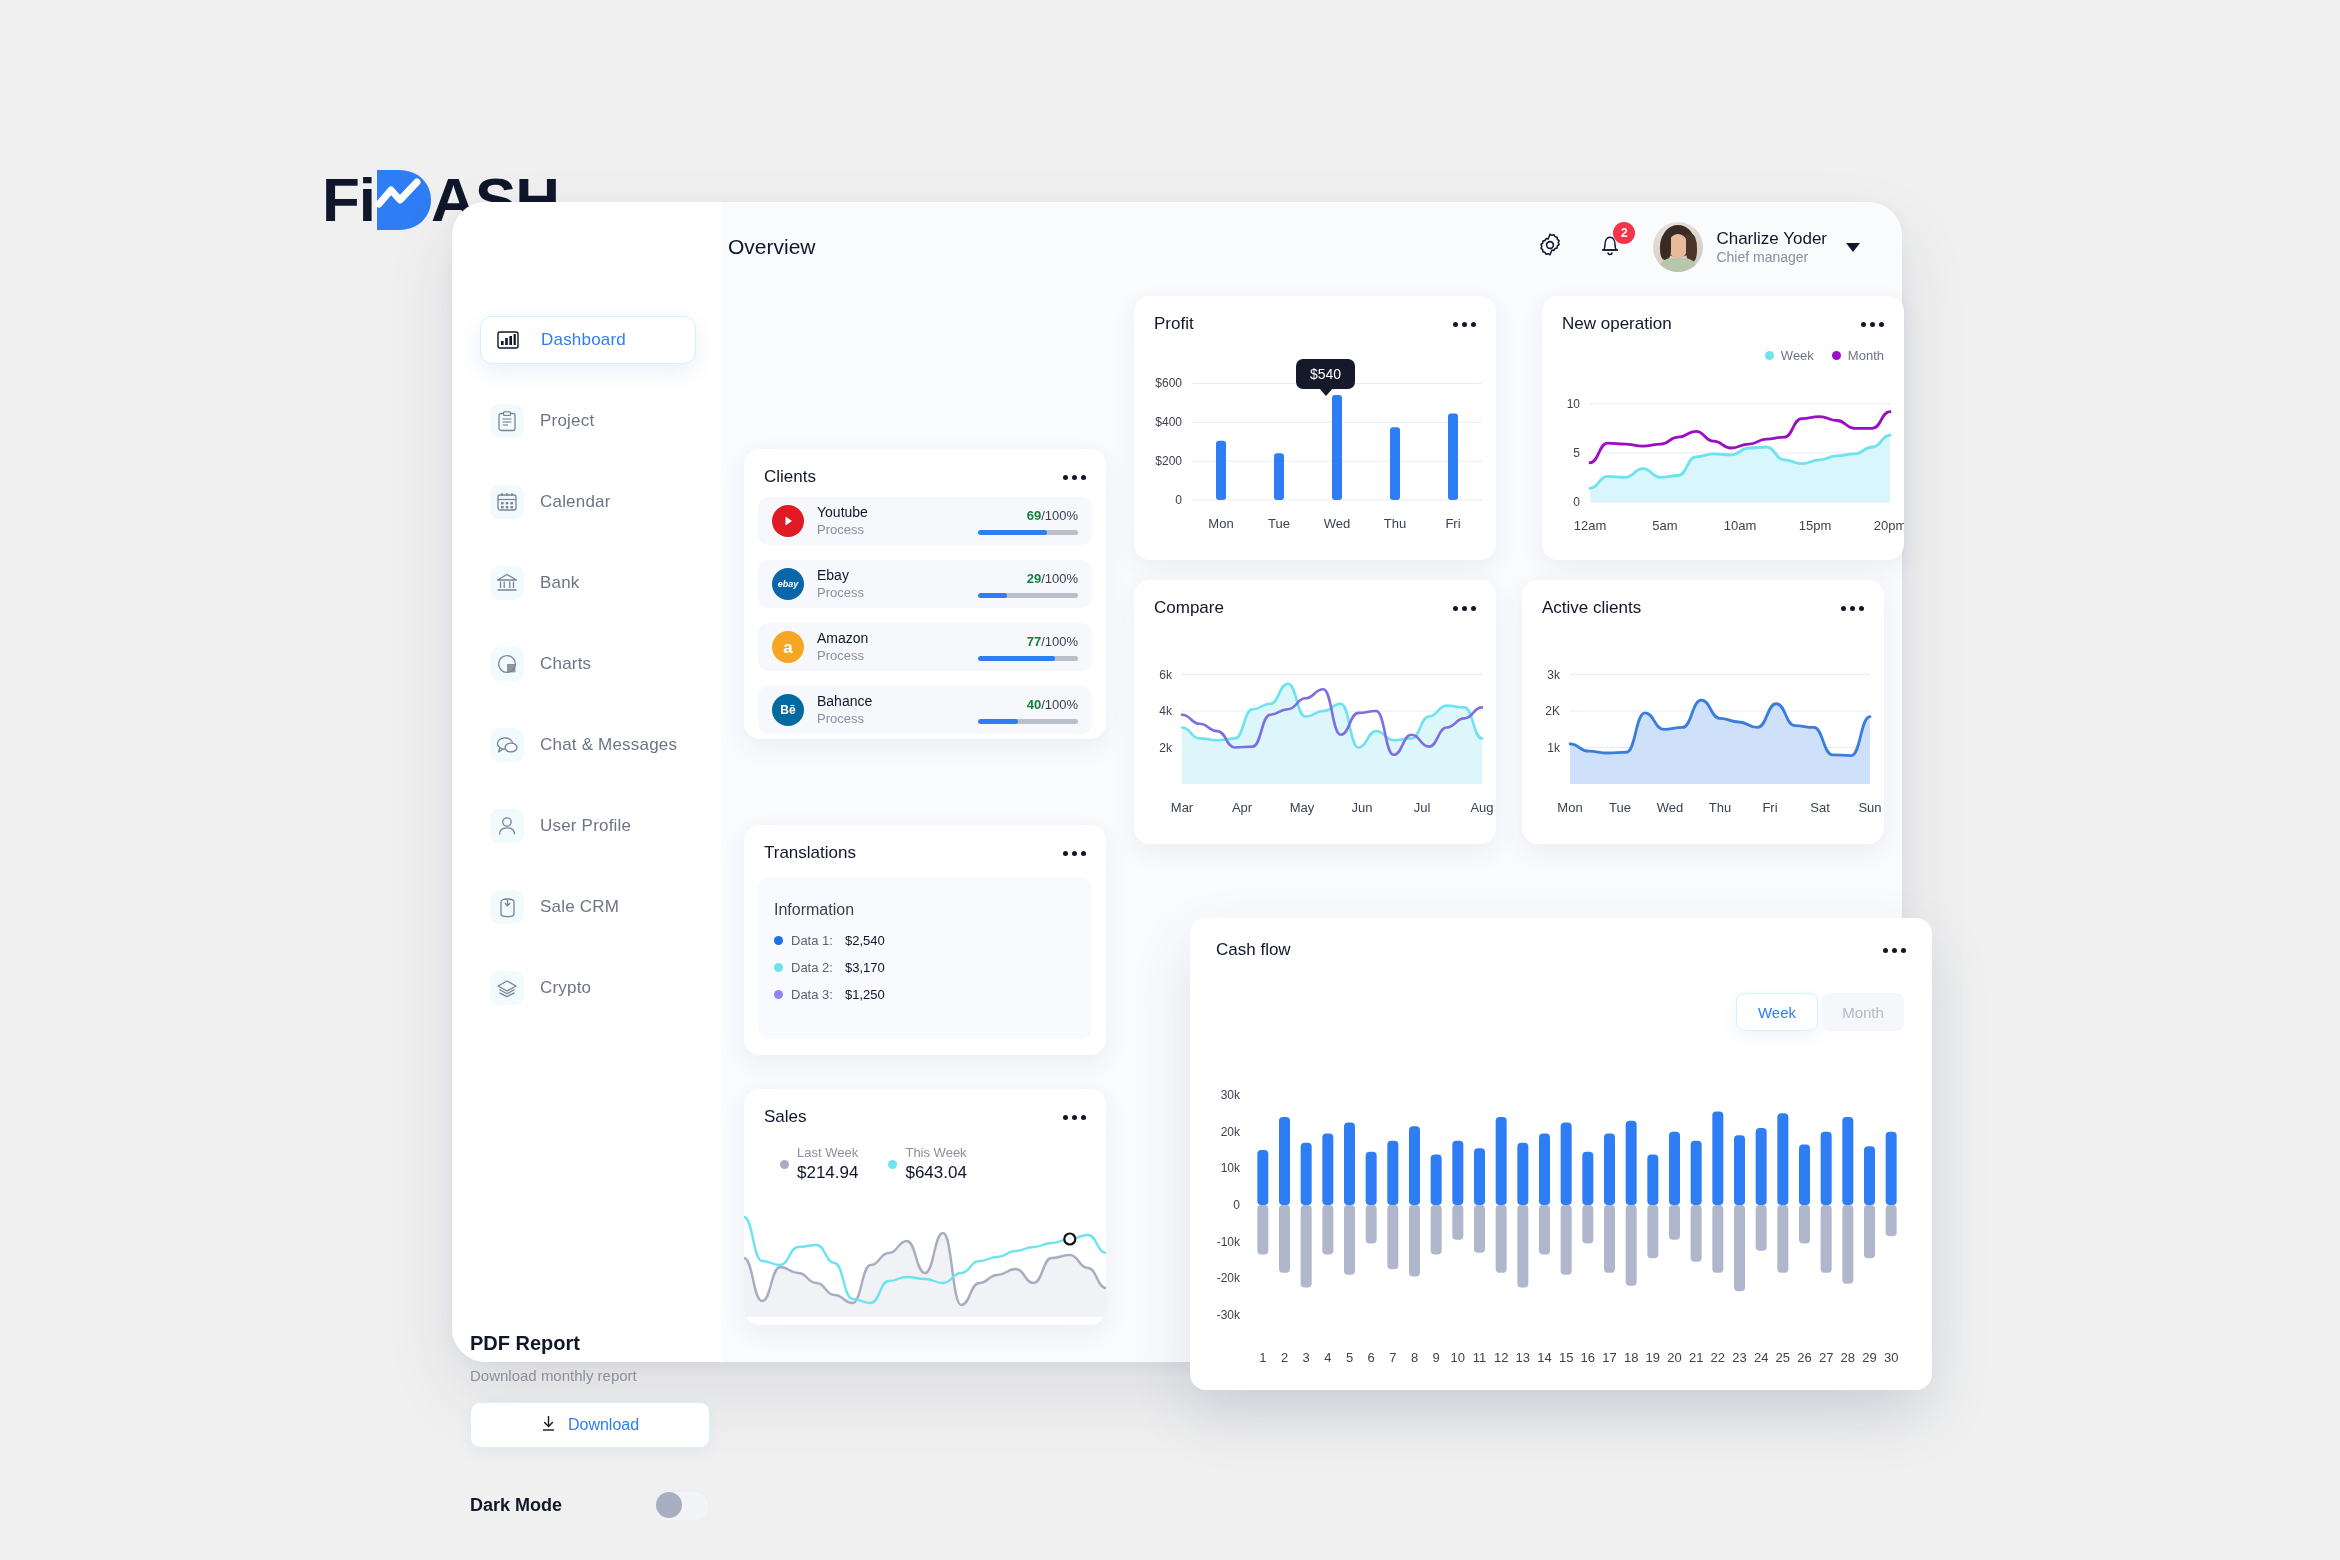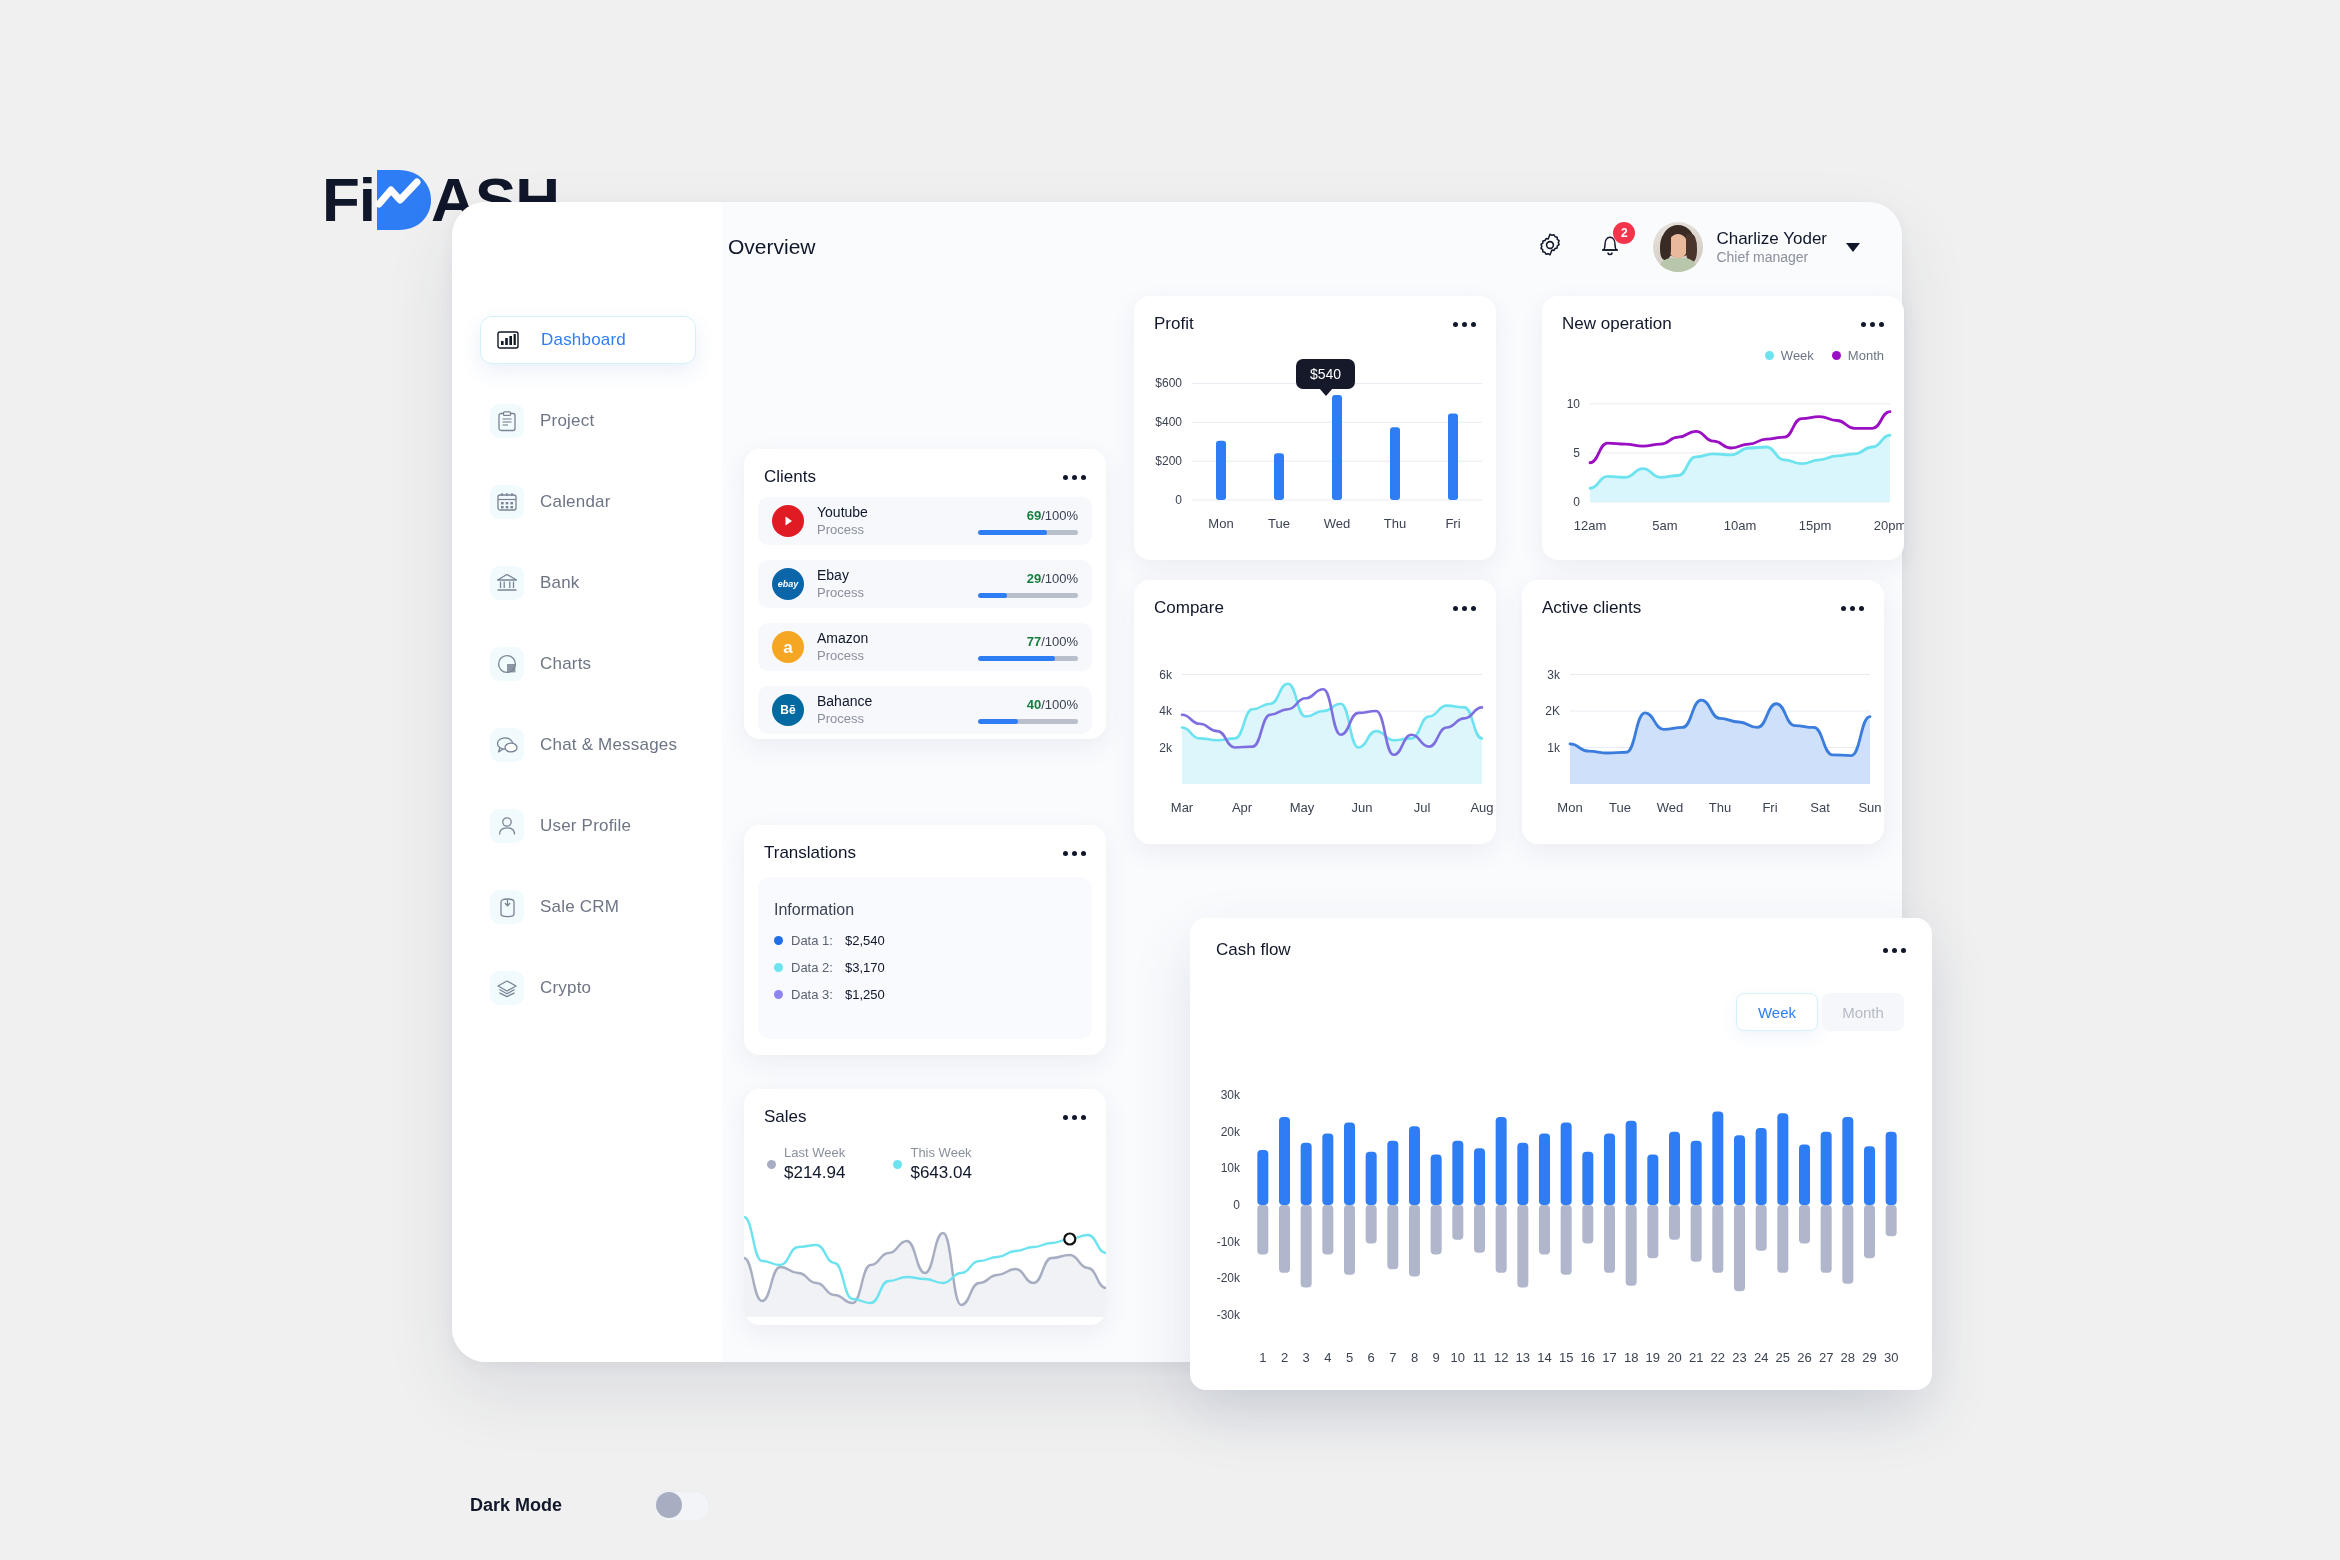--- a/index.html
+++ b/index.html
@@ -165,7 +165,7 @@
 
   
   #sales-card { left: 744px; top: 1089px; width: 362px; height: 236px; overflow: hidden; }
-  .sales-legends { position: absolute; left: 23px; top: 55px; display: flex; gap: 48px; }
+  .sales-legends { position: absolute; left: 36px; top: 55px; display: flex; gap: 30px; }
   .sl-item { display: flex; align-items: center; gap: 8px; }
   .sl-dot { width: 9px; height: 9px; border-radius: 50%; flex: 0 0 auto; }
   .sl-label { font-size: 13px; color: #8a8f9c; line-height: 1.35; }

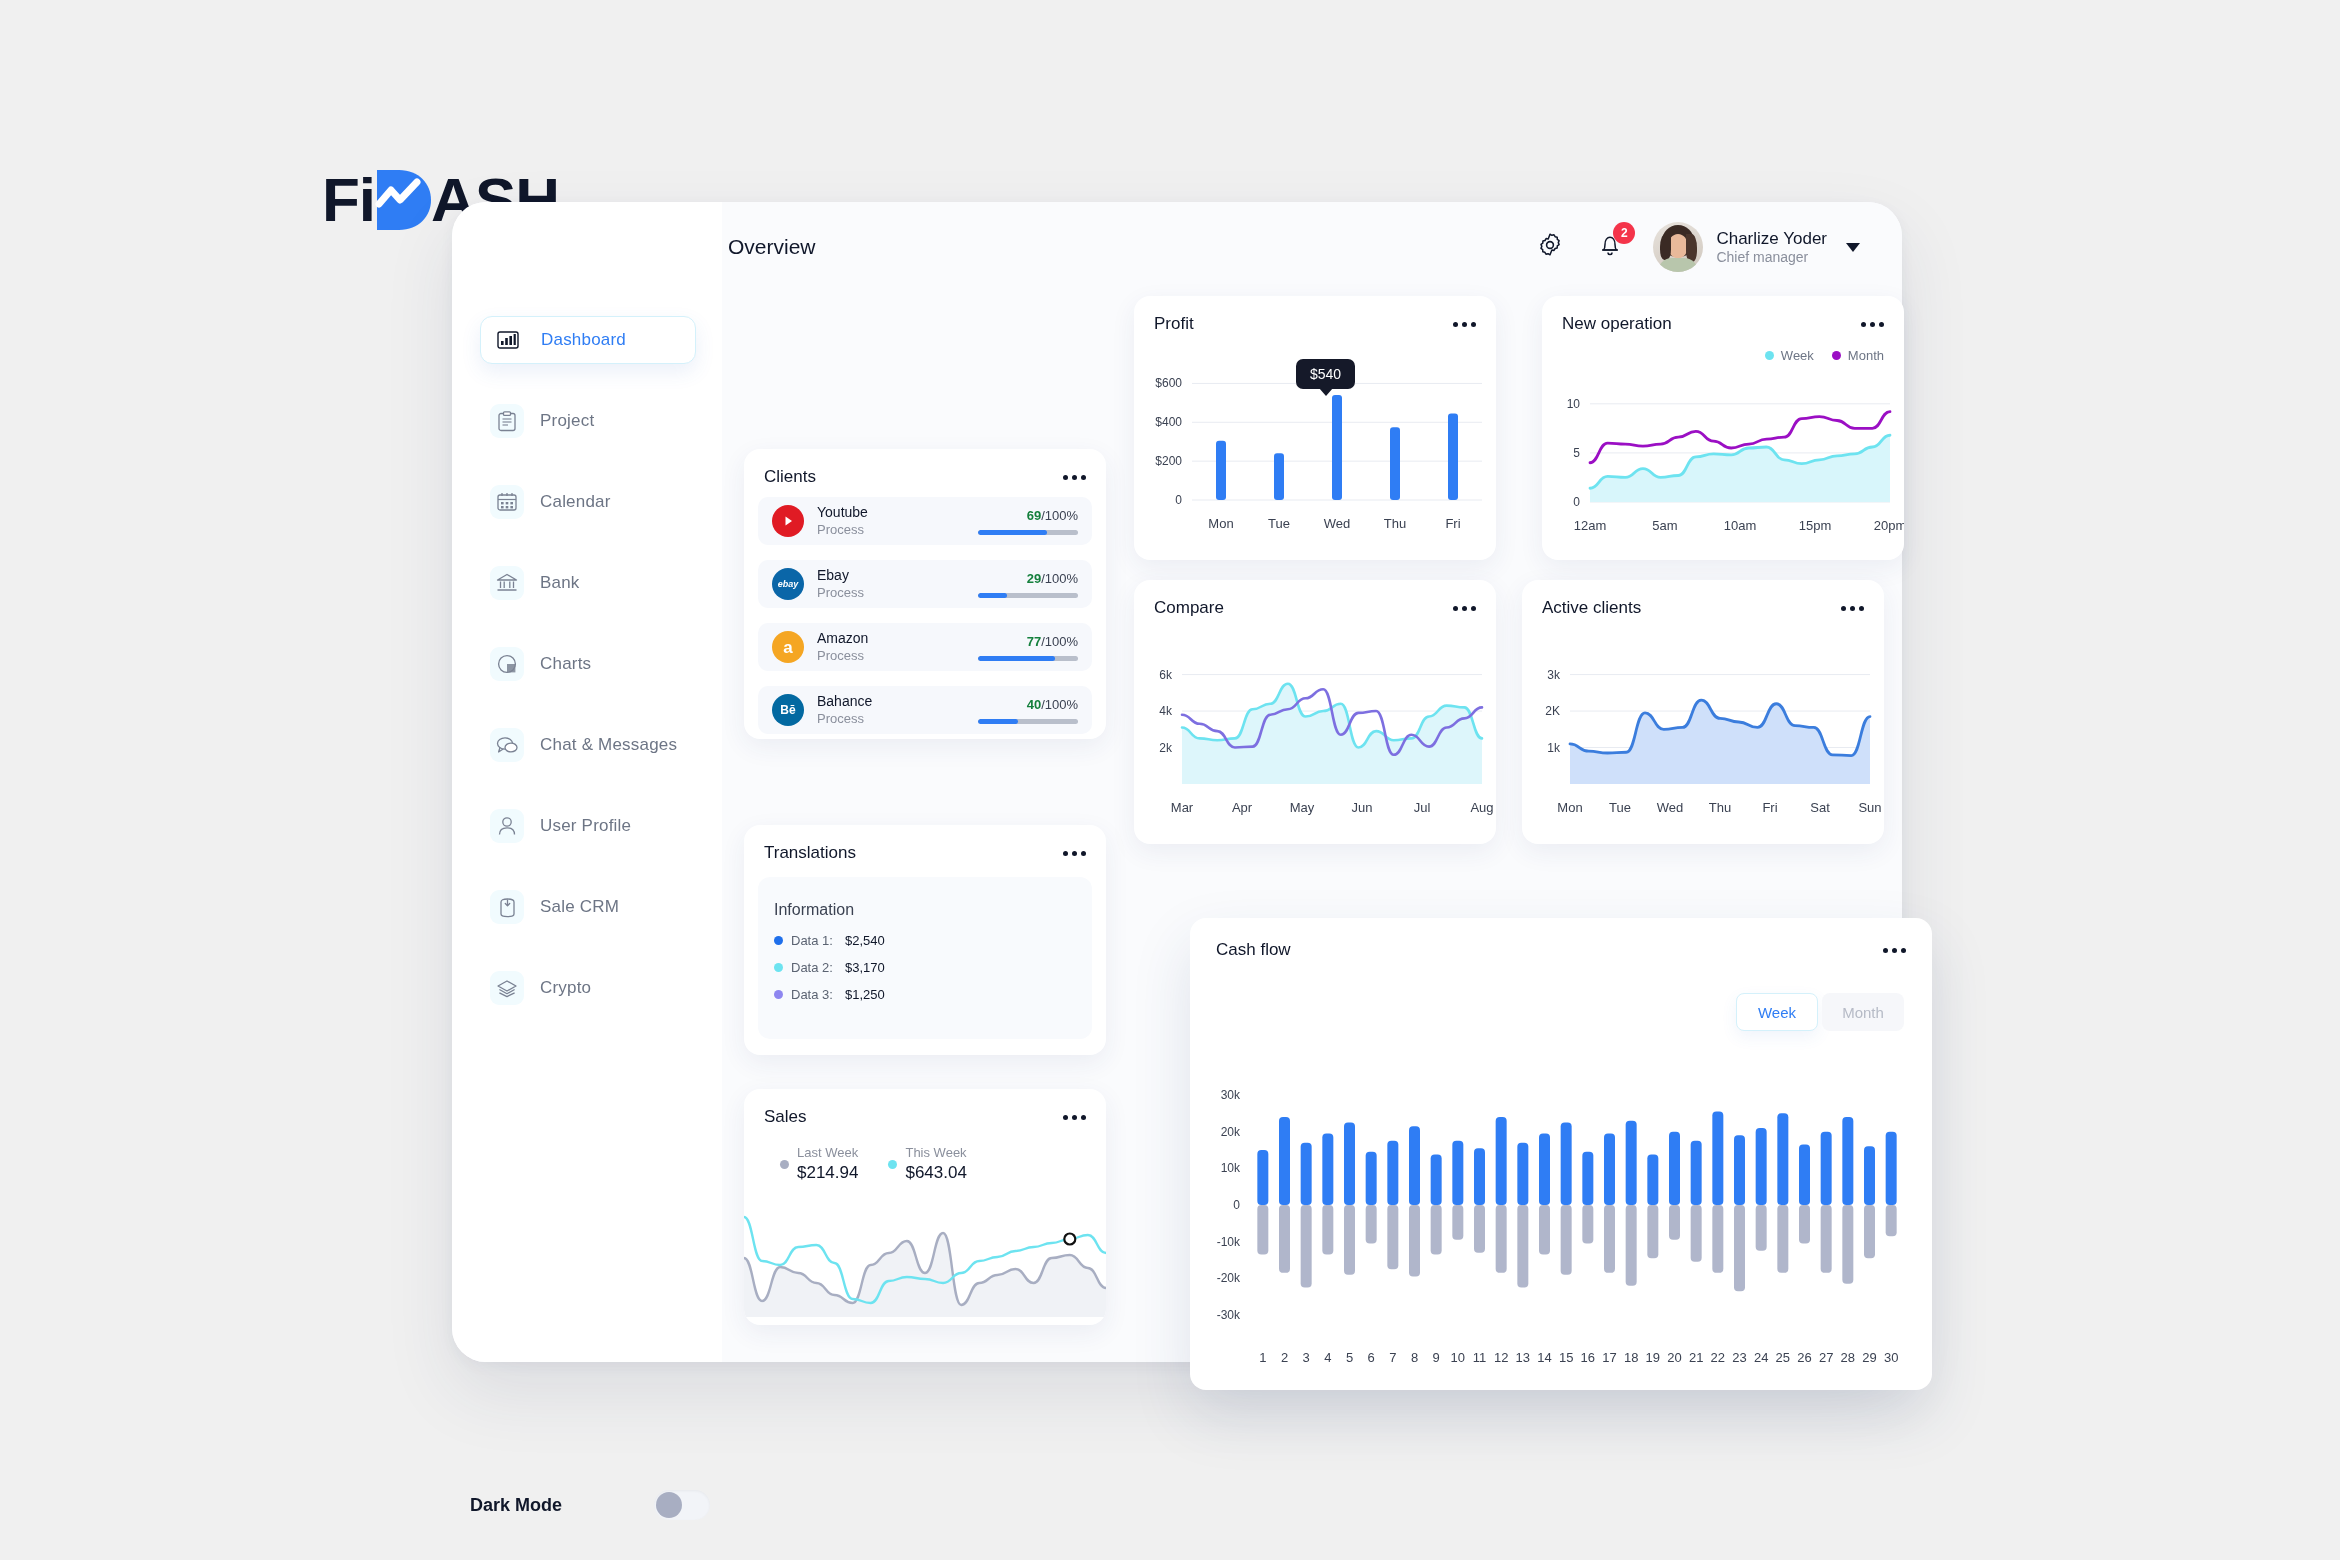--- a/index.html
+++ b/index.html
@@ -333,6 +333,20 @@
       </div>
     </div>
 
+    <div class="pdf">
+      <div class="pdf-title">PDF Report</div>
+      <div class="pdf-sub">Download monthly report</div>
+      <div class="pdf-btn">
+        <span>
+          <svg width="15" height="17" viewBox="0 0 15 17">
+              <line x1="7.5" y1="1" x2="7.5" y2="11" stroke="#10172a" stroke-width="1.4"></line>
+              <path d="M3.6 7.6 L7.5 11.6 L11.4 7.6" stroke="#10172a" stroke-width="1.4" fill="none" stroke-linejoin="round" stroke-linecap="round"></path>
+              <line x1="2" y1="15" x2="13" y2="15" stroke="#10172a" stroke-width="1.4"></line>
+            </svg>
+        </span>
+        <span class="pdf-btn-label">Download</span>
+      </div>
+    </div>
 
     <div class="darkmode">
       <span class="dm-label">Dark Mode</span>

